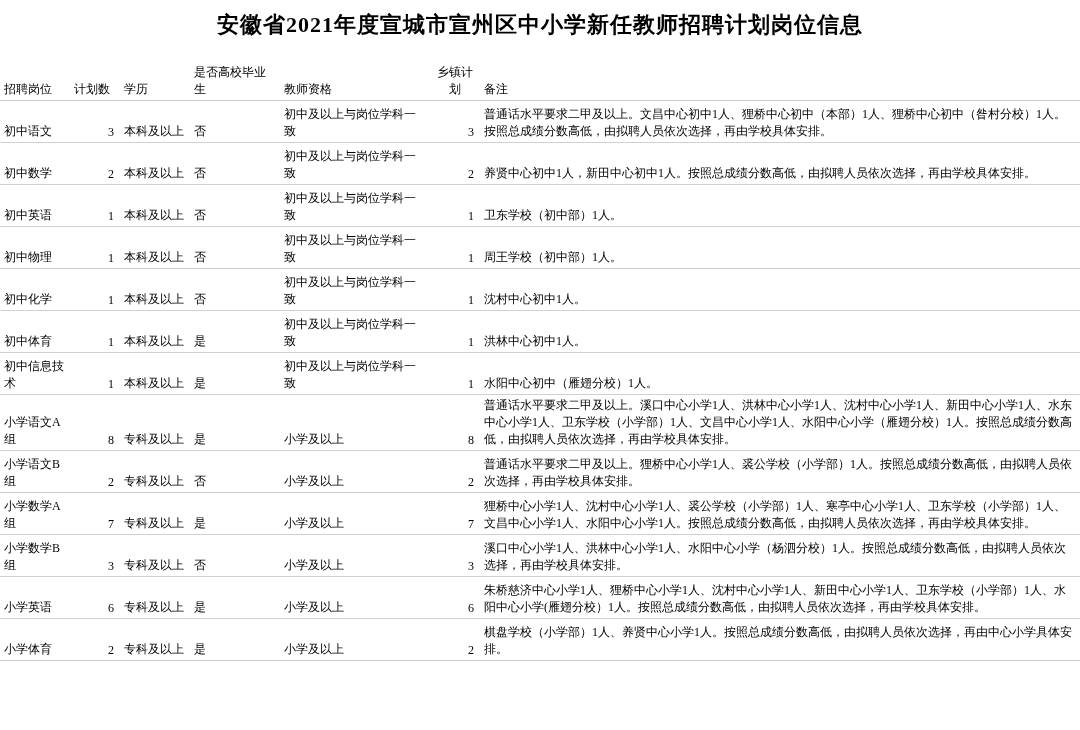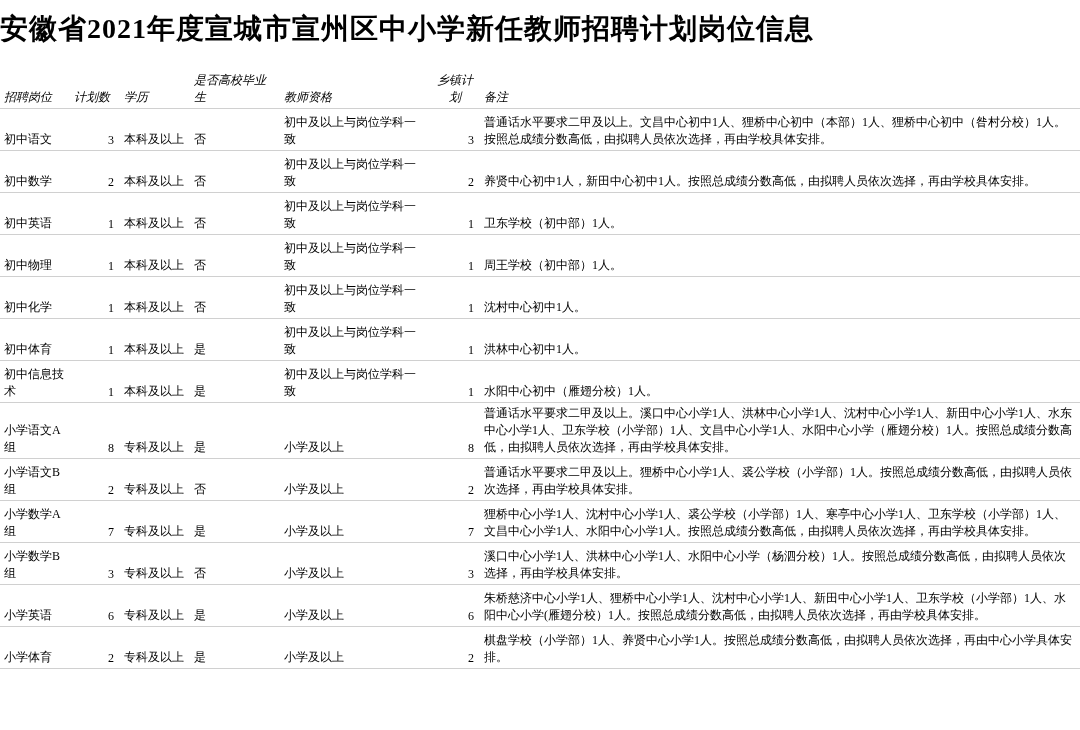--- a/index.html
+++ b/index.html
@@ -4,7 +4,7 @@
   <style>
     * { margin: 0; padding: 0; box-sizing: border-box; }
     body { font-family: "SimSun", "Microsoft YaHei", serif; font-size: 12px; background: #fff; color: #000; width: 1080px; }
-    .title { font-size: 28px; font-weight: bold; text-align: left; padding: 10px 0 6px; letter-spacing: 1px; }
+    .title { font-size: 22px; font-weight: bold; text-align: center; padding: 10px 0 6px; letter-spacing: 1px; }
     table { border-collapse: collapse; width: 100%; table-layout: fixed; }
     th, td { text-align: left; vertical-align: bottom; padding: 2px 4px; border-bottom: 1px solid #d0d0d0; font-weight: normal; }
     th { height: 54px; font-style: italic; }

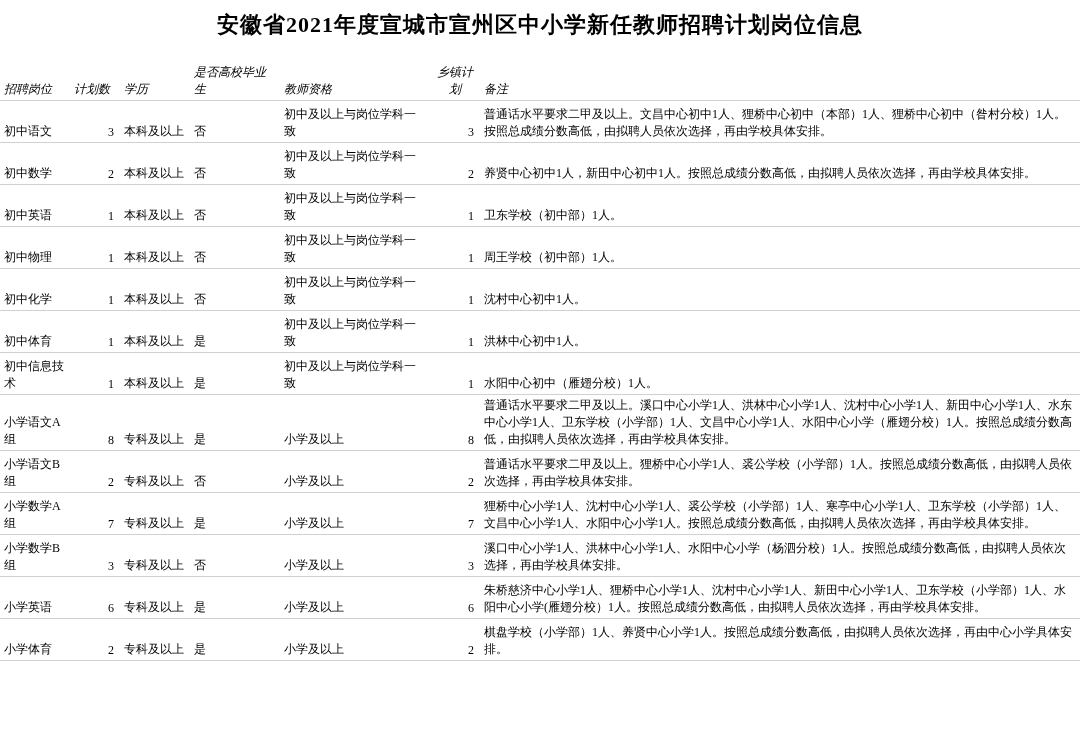--- a/index.html
+++ b/index.html
@@ -7,7 +7,7 @@
     .title { font-size: 22px; font-weight: bold; text-align: center; padding: 10px 0 6px; letter-spacing: 1px; }
     table { border-collapse: collapse; width: 100%; table-layout: fixed; }
     th, td { text-align: left; vertical-align: bottom; padding: 2px 4px; border-bottom: 1px solid #d0d0d0; font-weight: normal; }
-    th { height: 54px; font-style: italic; }
+    th { height: 54px; }
     td { font-size: 12px; }
     .col-pos   { width: 70px; }
     .col-plan  { width: 50px; text-align: left; }

